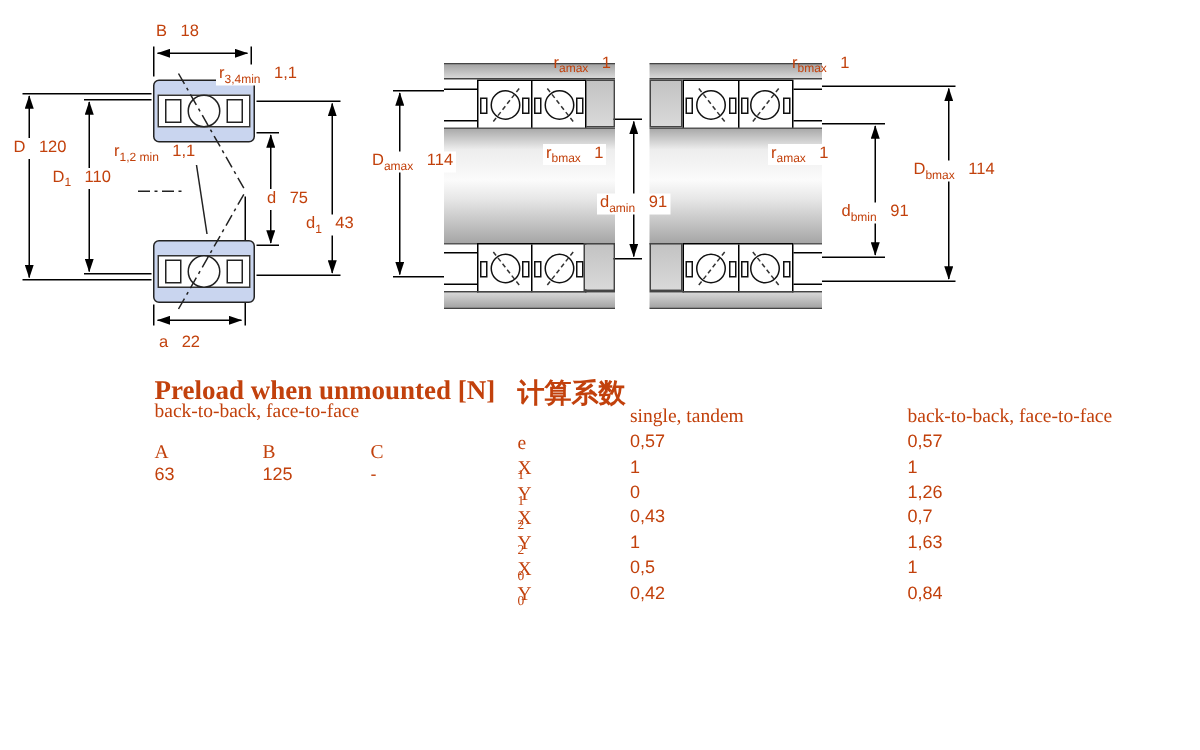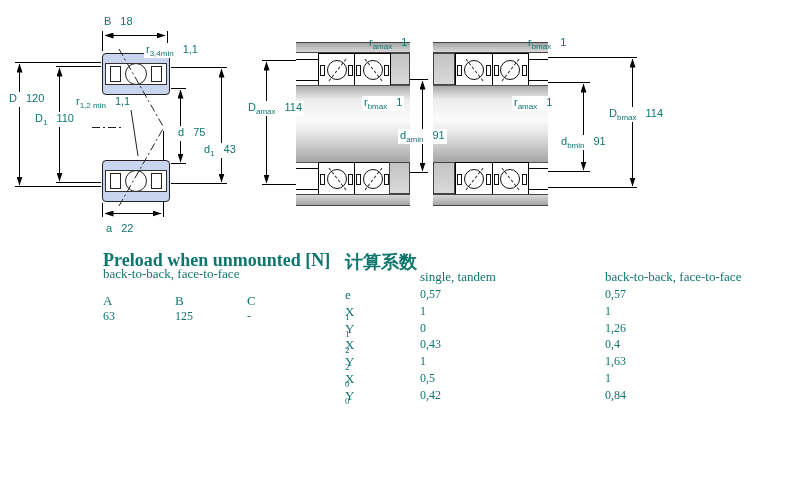--- a/index.html
+++ b/index.html
@@ -4,7 +4,7 @@
 <style>
   html,body{margin:0;padding:0;background:#fff;}
   .canvas{position:relative;width:800px;height:500px;background:#ffffff;overflow:hidden;
-          font-family:"Liberation Sans",sans-serif;color:#0f766e;}
+          font-family:"Liberation Sans",sans-serif;color:#c2410c;}
   svg.layer{position:absolute;left:0;top:0;pointer-events:none;}
 
   

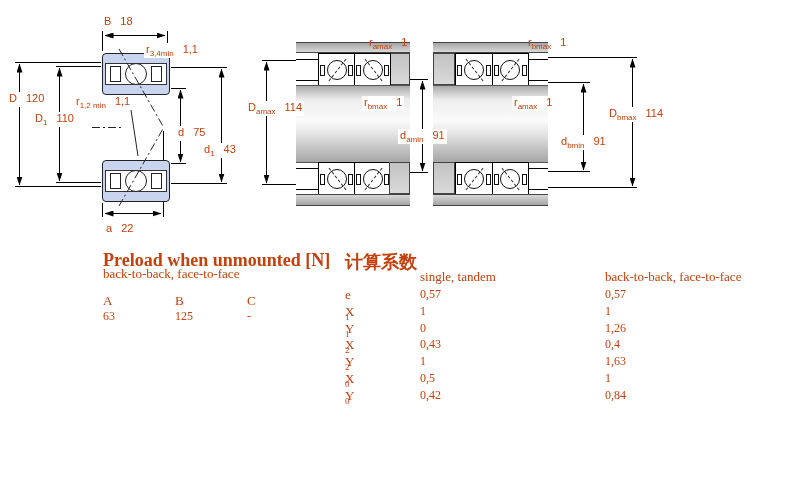--- a/index.html
+++ b/index.html
@@ -50,7 +50,7 @@
   .row{position:absolute;white-space:nowrap;}
   .row span{position:absolute;white-space:nowrap;}
   .hdr{font-family:"Liberation Serif",serif;font-size:13px;}
-  .num{font-size:12px;font-family:Liberation Serif, serif;text-align:center;}
+  .num{font-size:12px;font-family:Liberation Sans, sans-serif;text-align:center;}
   .flabel{font-family:"Liberation Serif",serif;font-size:13px;}
   .flabel sub{font-size:9px;}
 </style>

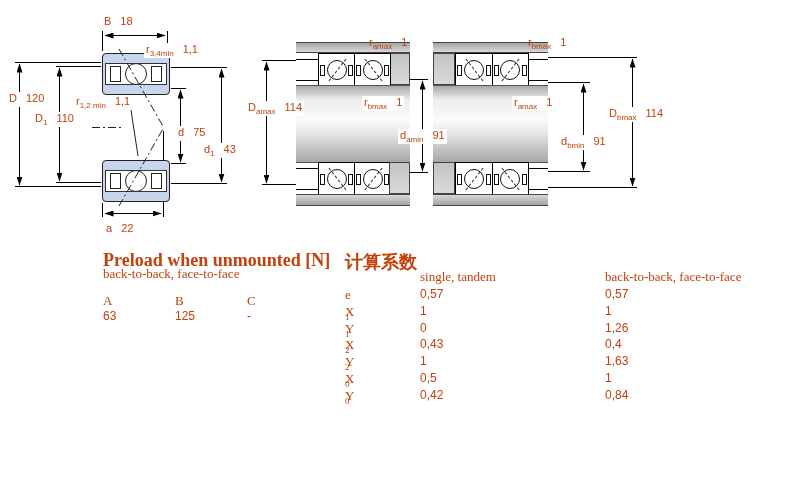--- a/index.html
+++ b/index.html
@@ -267,7 +267,7 @@
         <div class="row" style="top: 50.4px;">
           <span class="flabel" style="left: 0px;"><span>X</span><sub>2</sub></span>
           <span class="num" style="left: 75px;">0,43</span>
-          <span class="num" style="left: 260px;">0,4</span>
+          <span class="num" style="left: 260px;">0,7</span>
         </div>
         <div class="row" style="top: 67.2px;">
           <span class="flabel" style="left: 0px;"><span>Y</span><sub>2</sub></span>

